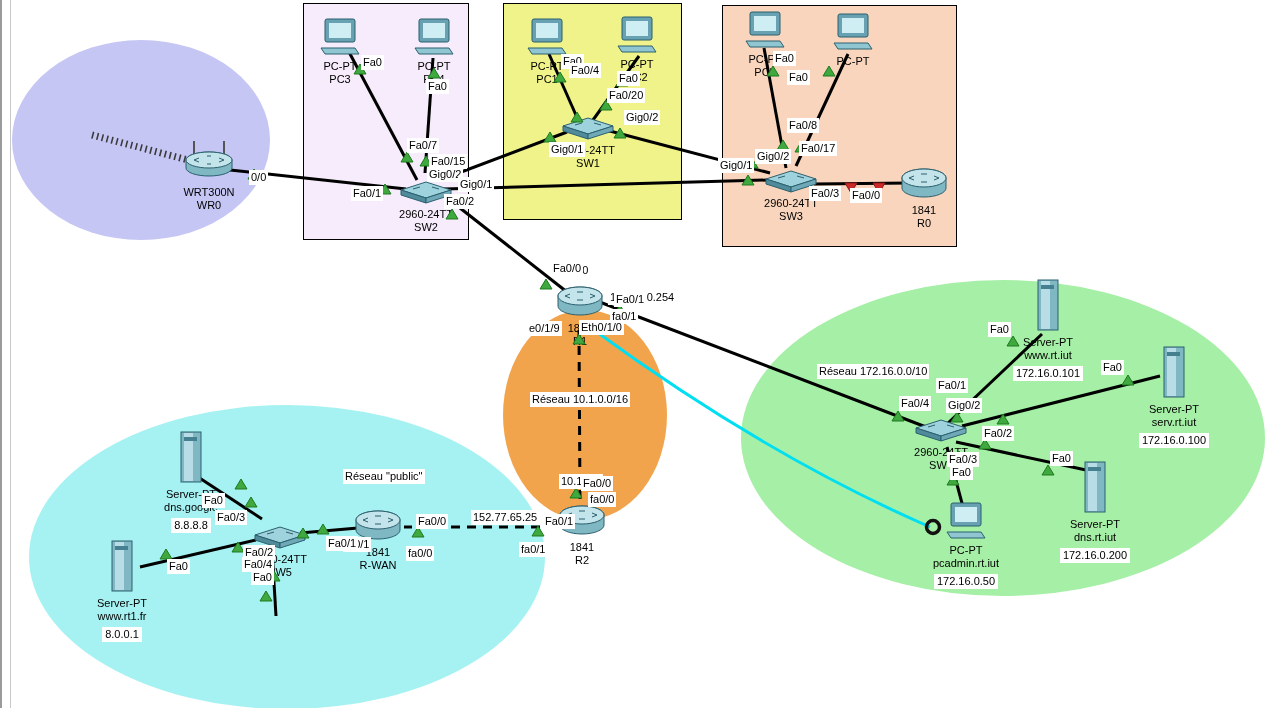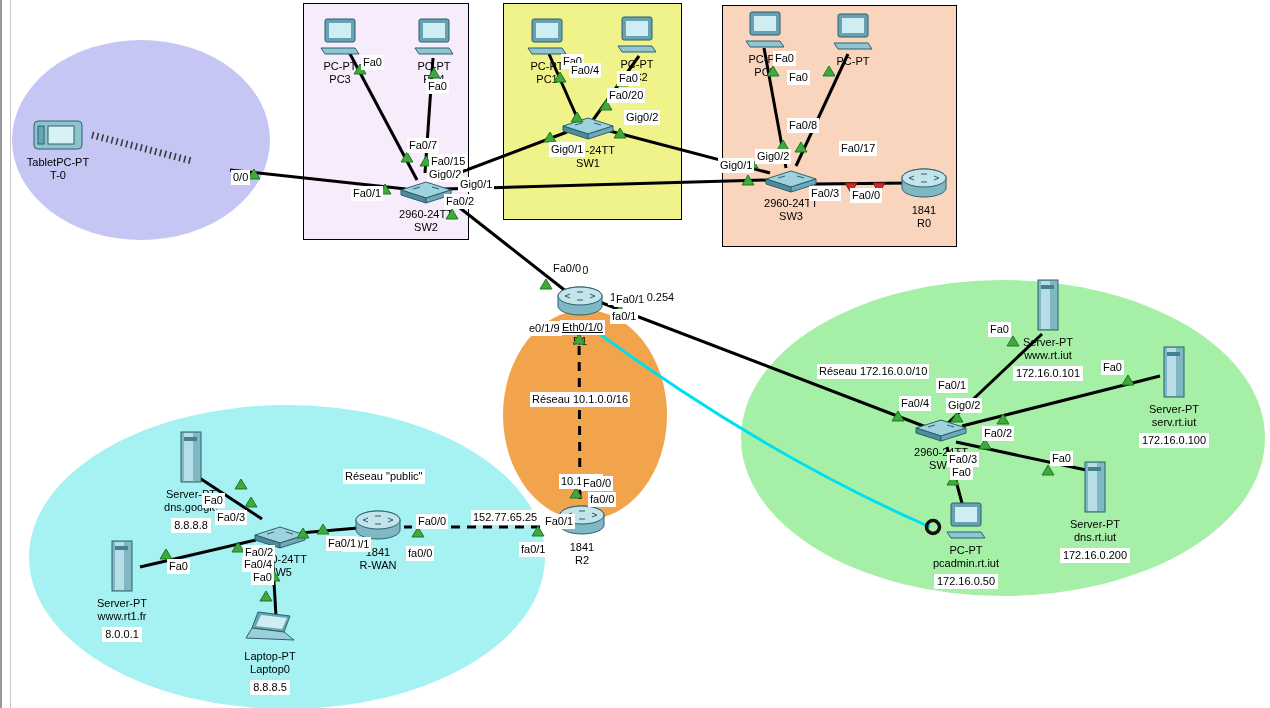--- a/index.html
+++ b/index.html
@@ -331,7 +331,7 @@
   <div class="pl" style="left:773px;top:51px;">Fa0</div>
   <div class="pl" style="left:787px;top:70px;">Fa0</div>
   <div class="pl" style="left:787px;top:118px;">Fa0/8</div>
-  <div class="pl" style="left:799px;top:141px;margin-left:40px;">Fa0/17</div>
+  <div class="pl" style="left:799px;top:141px;">Fa0/17</div>
   <div class="pl" style="left:755px;top:149px;">Gig0/2</div>
   <div class="pl" style="left:718px;top:158px;">Gig0/1</div>
   <div class="pl" style="left:809px;top:186px;">Fa0/3</div>

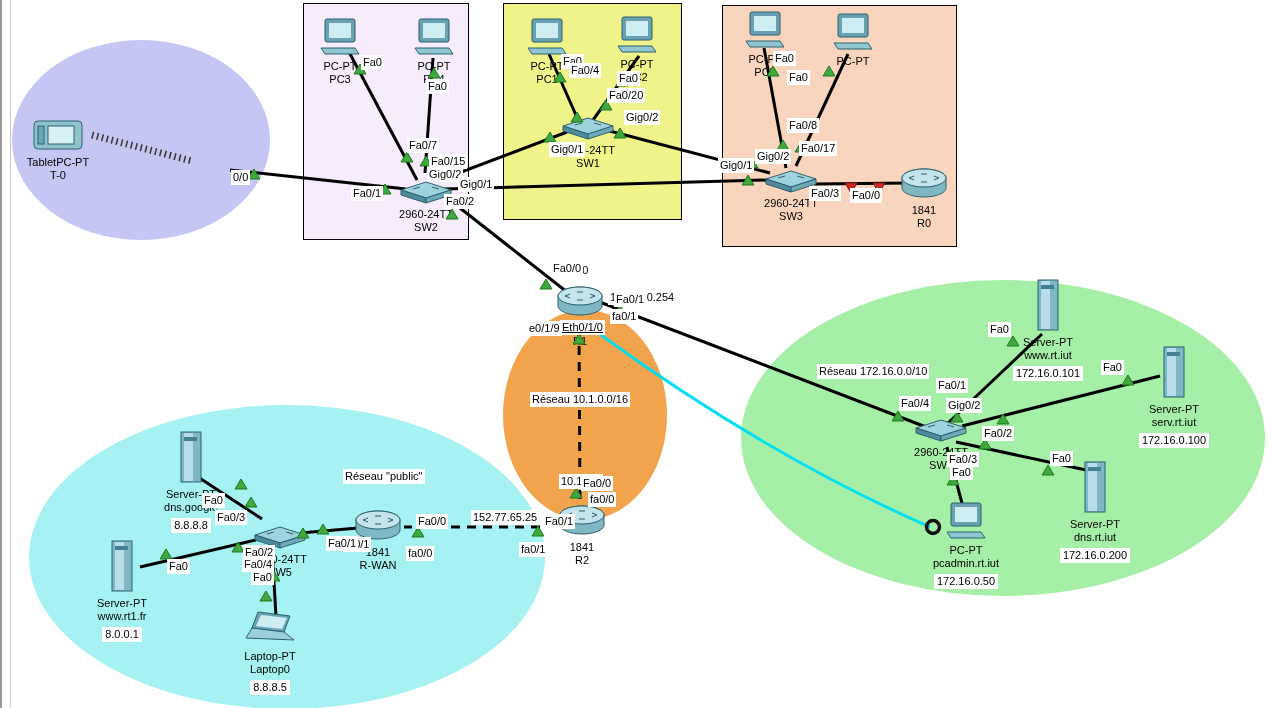--- a/index.html
+++ b/index.html
@@ -74,15 +74,6 @@
     <path d="M594,330 Q765,455 930,527" fill="none" stroke="#00dff2" stroke-width="3"></path>
   </svg>
 
-  <div class="dev" style="left:13px;top:118px;">
-    <svg class="ic" width="50" height="34">
-        <rect x="1" y="3" width="48" height="28" rx="4" fill="#8fc3cc" stroke="#2c606e"></rect>
-        <rect x="5" y="8" width="6" height="18" fill="#6aa6b5" stroke="#2c606e"></rect>
-        <rect x="15" y="8" width="26" height="18" fill="#d8f1f5" stroke="#2c606e"></rect>
-      </svg>
-    <div class="dname">TabletPC-PT</div>
-    <div class="dname">T-0</div>
-  </div>
 
 
   <div class="dev" style="left:295px;top:18px;">

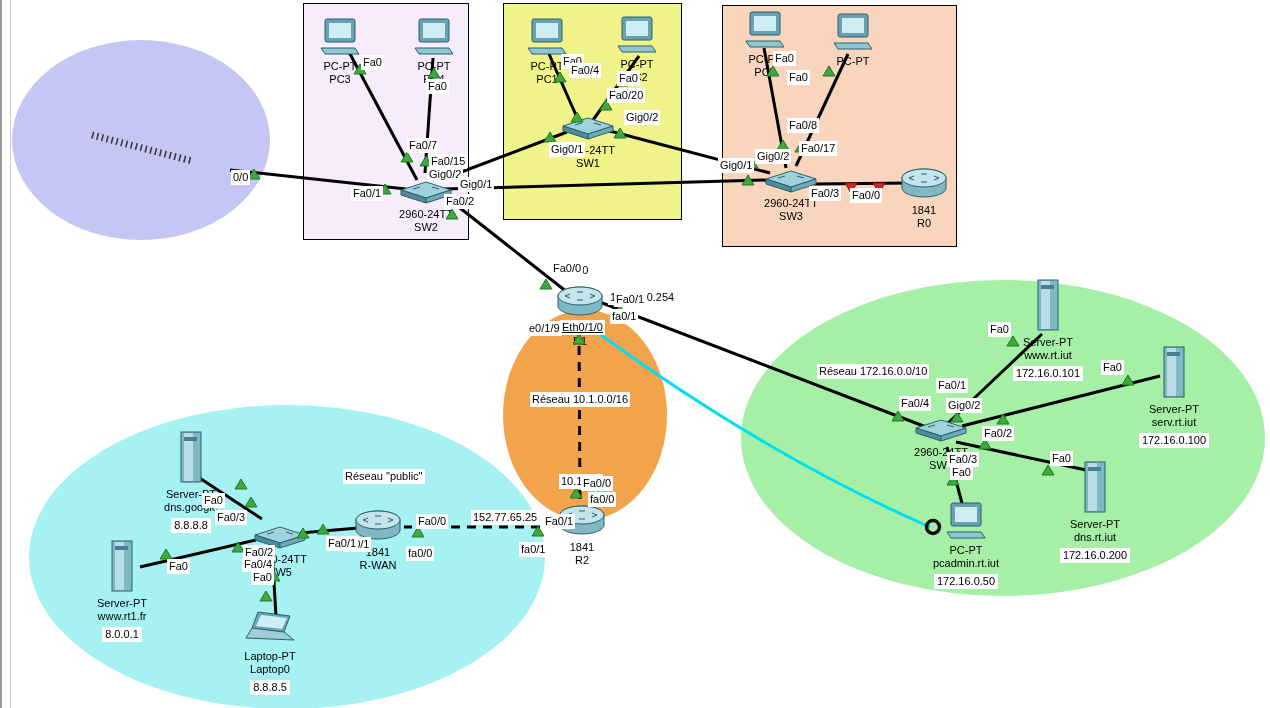--- a/index.html
+++ b/index.html
@@ -304,7 +304,7 @@
   <div class="nt" style="left:406px;top:546px;">fa0/0</div>
   <div class="nt" style="left:343px;top:537px;">fa0/1</div>
 
-  <div class="pl" style="left:231px;top:170px;text-align:right;">0/0</div>
+  <div class="pl" style="left:249px;top:170px;text-align:right;">0/0</div>
   <div class="pl" style="left:351px;top:186px;">Fa0/1</div>
   <div class="pl" style="left:361px;top:55px;">Fa0</div>
   <div class="pl" style="left:426px;top:79px;">Fa0</div>

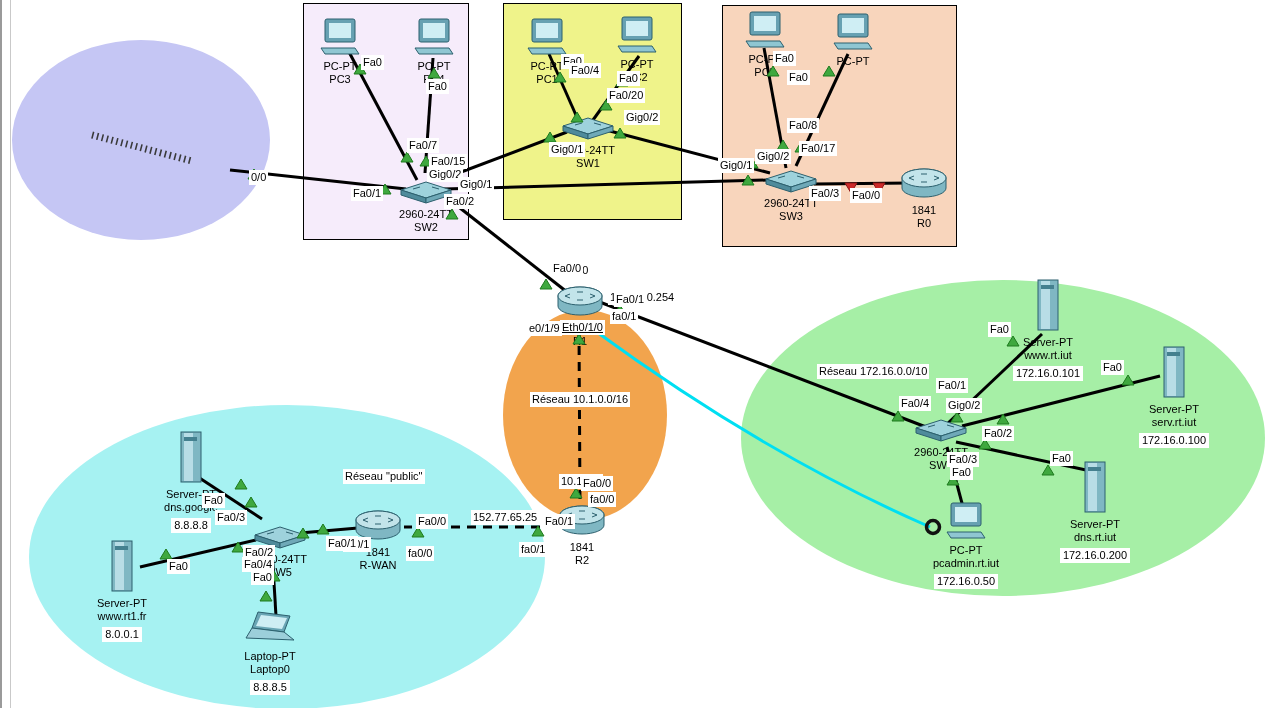--- a/index.html
+++ b/index.html
@@ -75,6 +75,16 @@
   </svg>
 
 
+  <div class="dev" style="left:164px;top:140px;">
+    <svg class="ic" width="52" height="42">
+        <path d="M11 14 V1 M41 14 V1" stroke="#555" stroke-width="2" fill="none"></path>
+        <path d="M3 20 a23 8 0 0 1 46 0 v8 a23 8 0 0 1 -46 0 Z" fill="#7fb7c3" stroke="#2c606e"></path>
+        <ellipse cx="26" cy="20" rx="23" ry="8" fill="#c2e4ea" stroke="#2c606e"></ellipse>
+        <path d="M16 18 l-5 2 5 2 M36 18 l5 2 -5 2 M24 16 h4 M24 24 h4" stroke="#2c606e" fill="none"></path>
+      </svg>
+    <div class="dname">WRT300N</div>
+    <div class="dname">WR0</div>
+  </div>
 
   <div class="dev" style="left:295px;top:18px;">
     <svg class="ic" width="44" height="38">

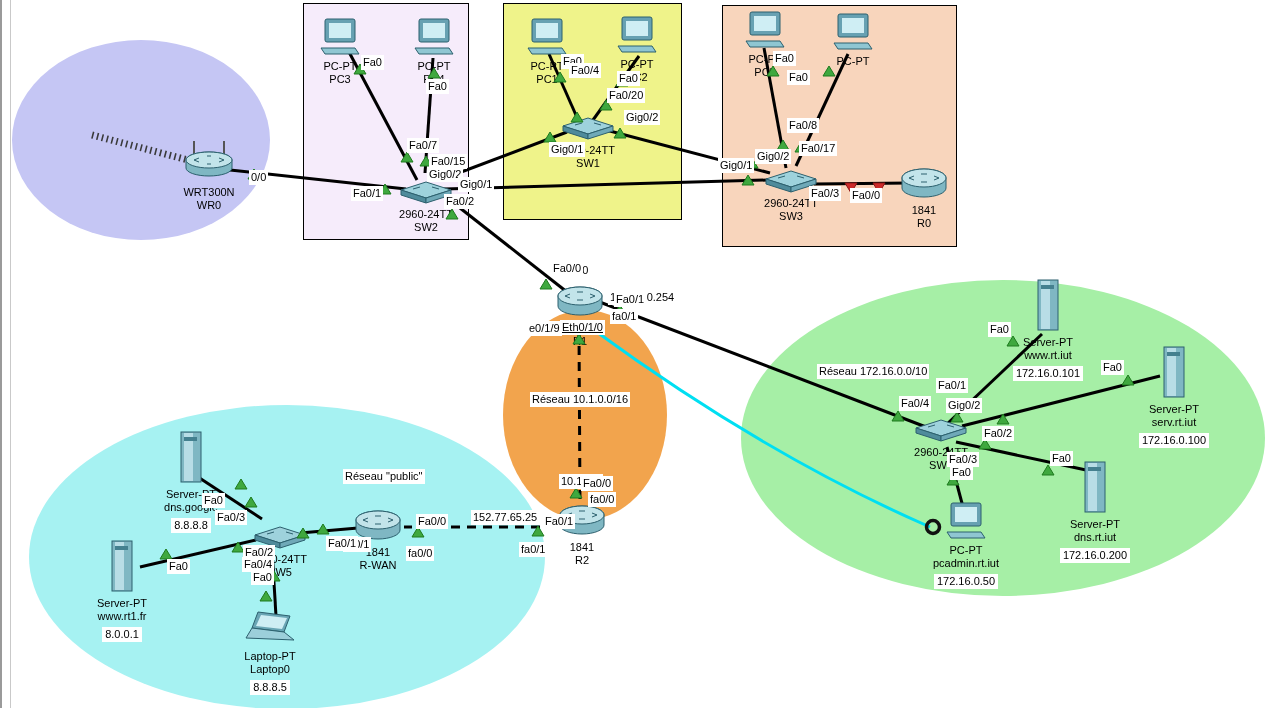--- a/index.html
+++ b/index.html
@@ -339,7 +339,7 @@
   <div class="pl" style="left:850px;top:188px;">Fa0/0</div>
   <div class="pl" style="left:551px;top:261px;">Fa0/0</div>
   <div class="pl" style="left:614px;top:292px;">Fa0/1</div>
-  <div class="pl" style="left:560px;top:320px;text-decoration:underline;">Eth0/1/0</div>
+  <div class="pl" style="left:579px;top:320px;">Eth0/1/0</div>
   <div class="pl" style="left:581px;top:476px;">Fa0/0</div>
   <div class="pl" style="left:543px;top:514px;">Fa0/1</div>
   <div class="pl" style="left:416px;top:514px;">Fa0/0</div>

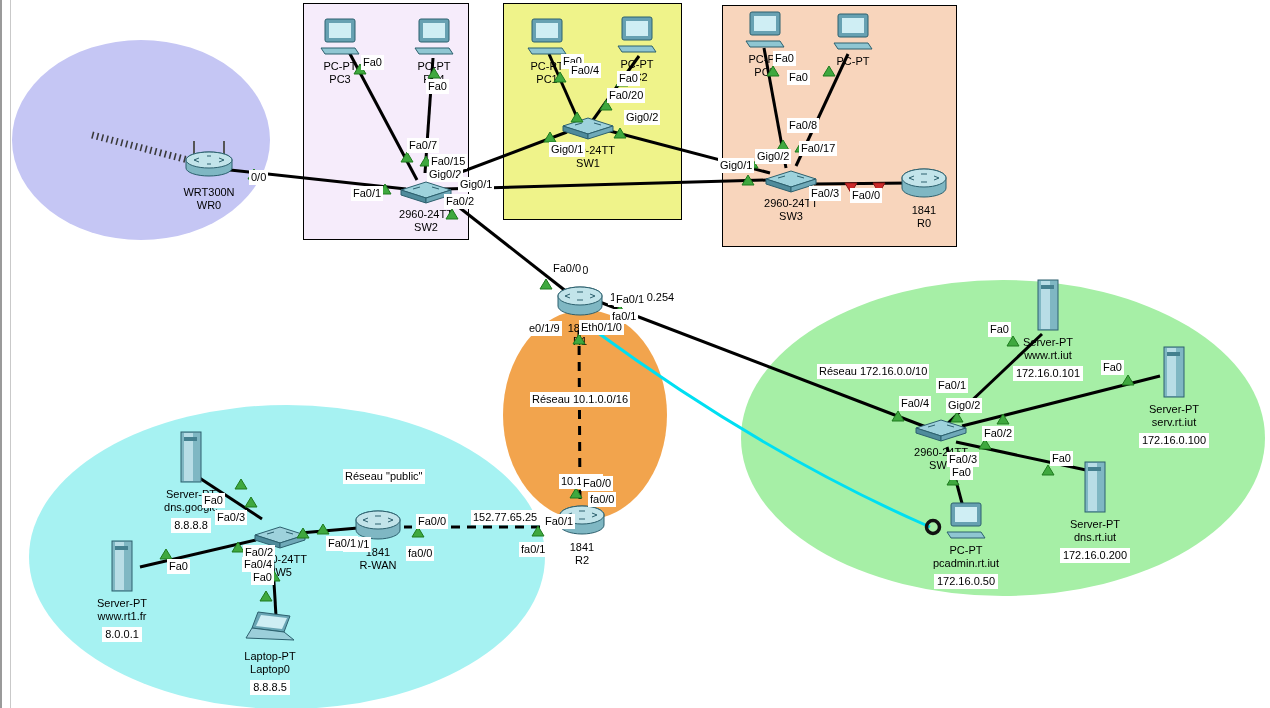--- a/index.html
+++ b/index.html
@@ -248,16 +248,6 @@
     <div class="dname">Server-PT</div>
     <div class="dname">dns.google</div>
     <div class="ipnote">8.8.8.8</div>
-  </div>
-  <div class="dev" style="left:225px;top:610px;">
-    <svg class="ic" width="56" height="36">
-        <polygon points="16,2 48,6 42,22 10,18" fill="#6aa6b5" stroke="#2c606e"></polygon>
-        <polygon points="19,5 45,8 40,19 14,16" fill="#cfeef4"></polygon>
-        <polygon points="10,18 42,22 52,30 4,28" fill="#9ccfda" stroke="#2c606e"></polygon>
-      </svg>
-    <div class="dname">Laptop-PT</div>
-    <div class="dname">Laptop0</div>
-    <div class="ipnote">8.8.8.5</div>
   </div>
   <div class="dev" style="left:1003px;top:278px;">
     <svg class="ic" width="32" height="54">

